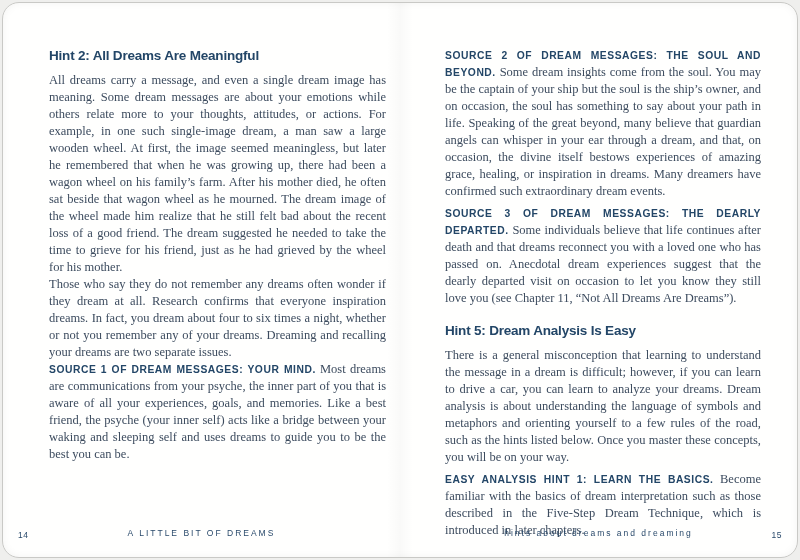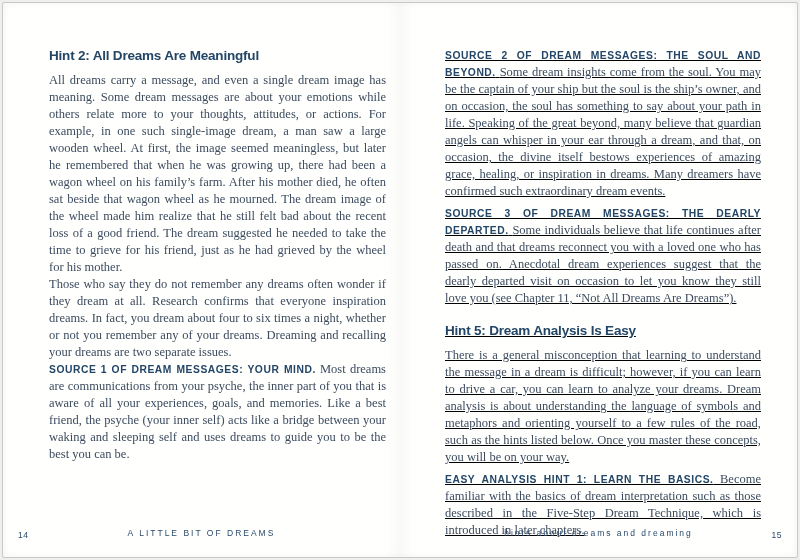--- a/index.html
+++ b/index.html
@@ -18,7 +18,7 @@
     margin: 2px;
     background: #fffffe;
     border: 1px solid #c9c9c6;
-    border-radius: 2px;
+    border-radius: 17px;
     box-shadow: inset 0 0 8px rgba(0,0,0,0.05);
     display: flex;
   }

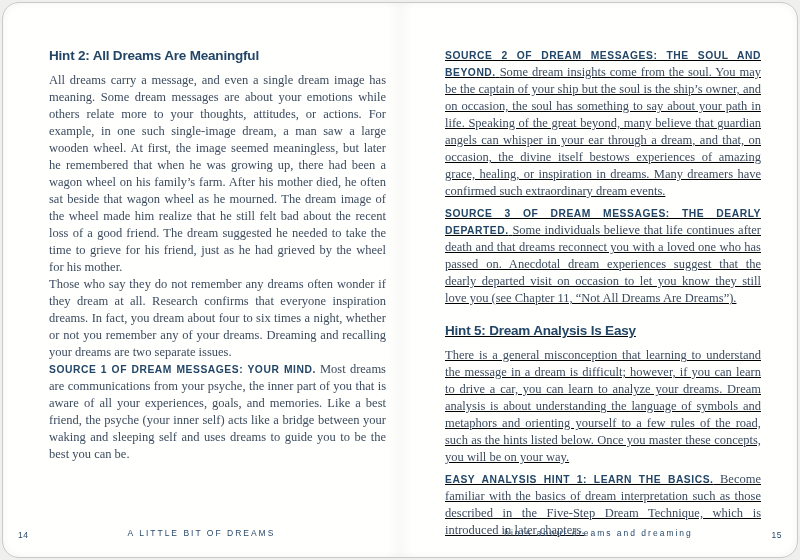--- a/index.html
+++ b/index.html
@@ -41,7 +41,7 @@
     padding-top: 44px;
   }
   .page-left  .content { margin: 0 14px 0 46px; }
-  .page-right .content { margin: 0 36px 0 45px; text-decoration: underline; }
+  .page-right .content { margin: 0 36px 0 45px; }
 
   h2 {
     font-family: "Liberation Sans", sans-serif;

